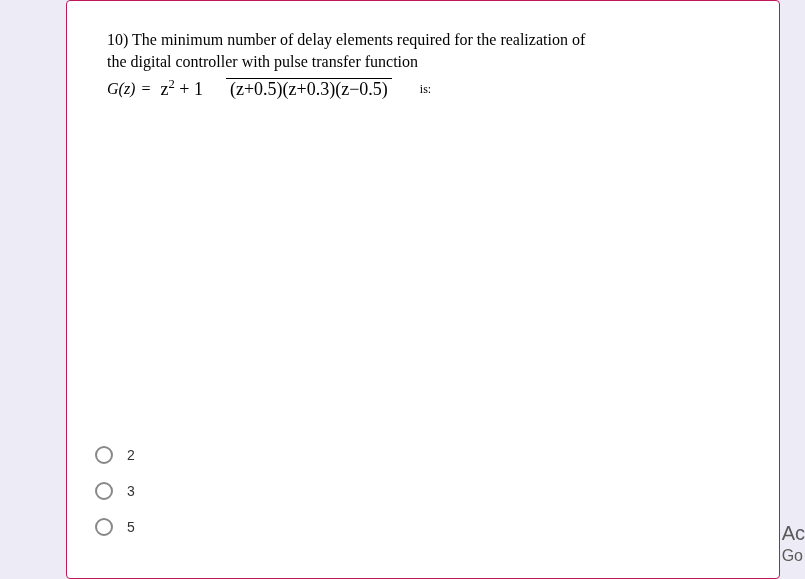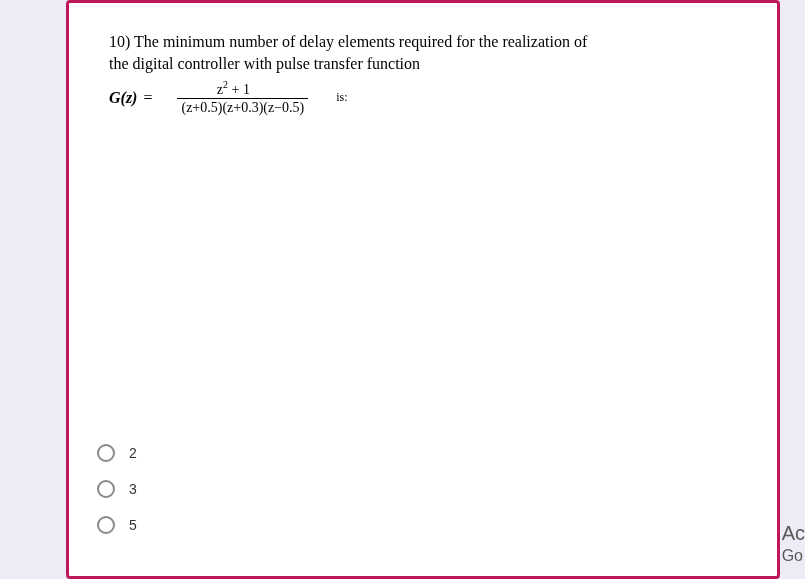--- a/index.html
+++ b/index.html
@@ -24,7 +24,7 @@
       width: 714px;
       height: 579px;
       background: #ffffff;
-      border: 3px solid #be185d;
+      border: 1px solid #be185d;
       border-radius: 4px;
       padding: 28px 40px 33px 40px;
     }

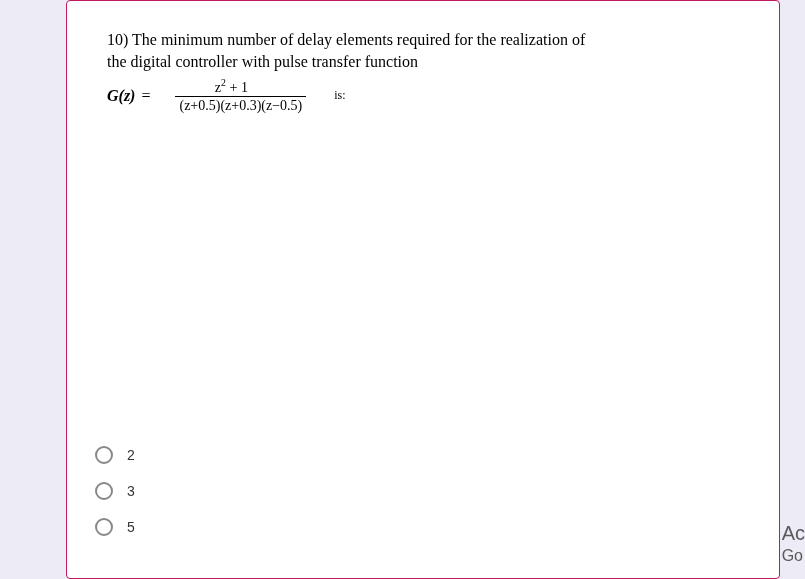--- a/index.html
+++ b/index.html
@@ -41,7 +41,6 @@
     .gz {
       font-style: italic;
       margin-right: 6px;
-      font-weight: bold;
     }
     .equals {
       margin-right: 6px;

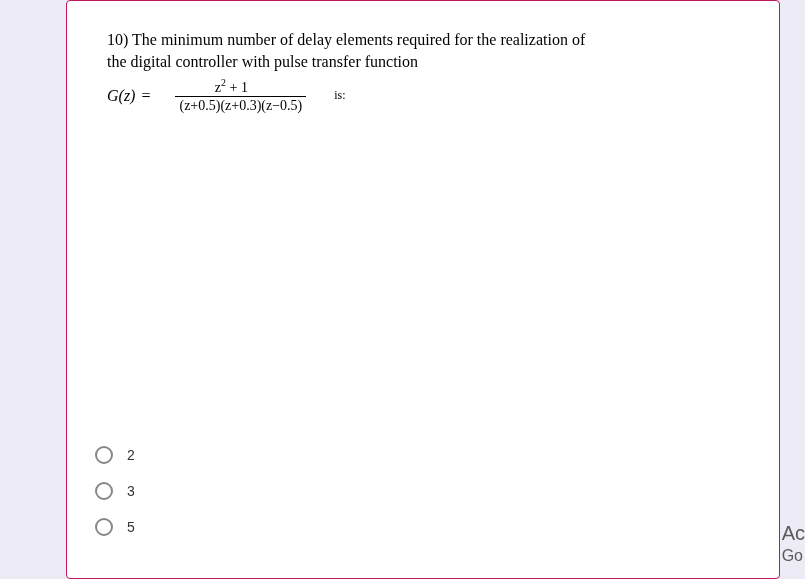--- a/index.html
+++ b/index.html
@@ -47,9 +47,8 @@
     }
     .fraction {
       display: inline-flex;
-      flex-direction: column;
       align-items: center;
-      font-size: 14px;
+      font-size: 18px;
       line-height: 1.1;
       margin-right: 28px;
     }

